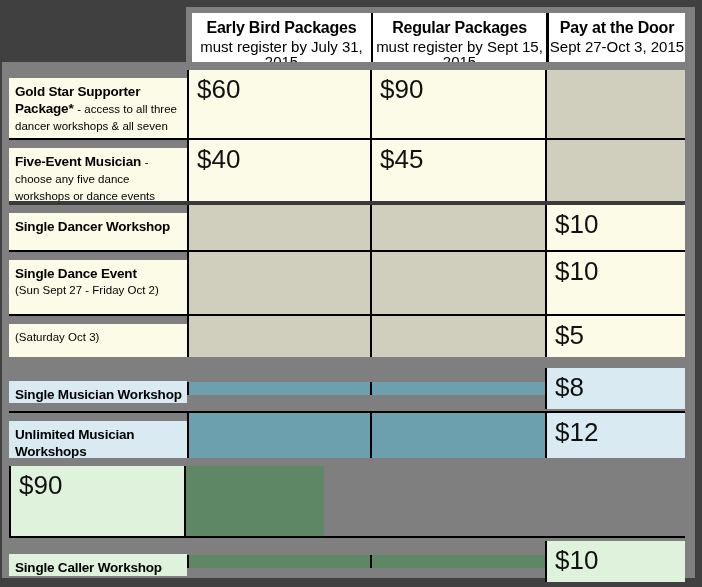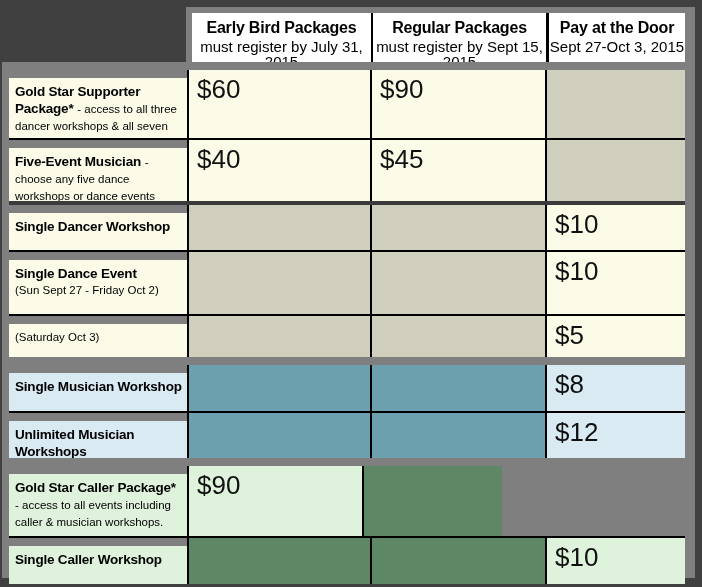--- a/index.html
+++ b/index.html
@@ -34,7 +34,7 @@
   .c3{width:140px;}
 
   .h68{height:68px;} .h61{height:61px;} .h45{height:45px;} .h49{height:62px;}
-  .h41{height:41px;} .h46{height:46px;} .h70{height:70px;}
+  .h41{height:41px;} .h46{height:46px;align-items:center;} .h70{height:70px;}
 
   .div-black{height:2px;background:#000;}
   .div-dark{height:4px;background:#3a3a3a;}

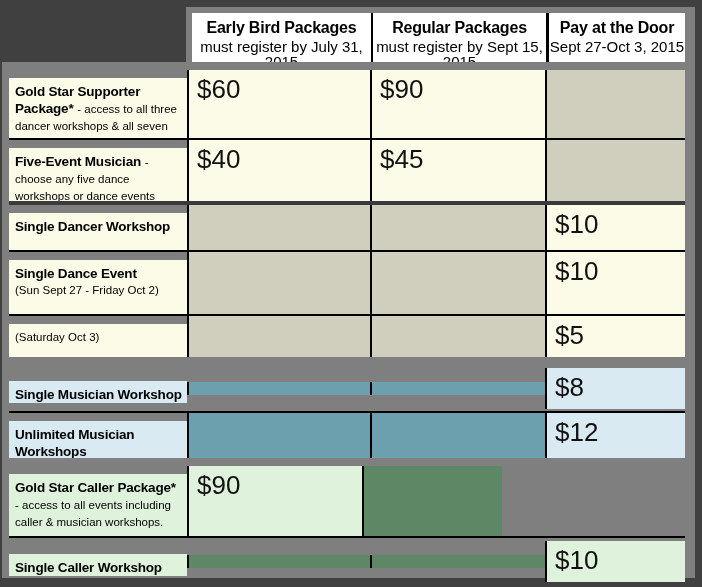--- a/index.html
+++ b/index.html
@@ -153,10 +153,6 @@
       <div class="div-gray"></div>
 
       <div class="row h70">
-        <div class="cell label bg-green">
-          <span class="t">Gold Star Caller Package*</span>
-          <span class="d">- access to all events including caller &amp; musician workshops.</span>
-        </div>
         <div class="cell p c2 bg-green">$90</div>
         <div class="cell p c3 bg-greendark"></div>
       </div>

